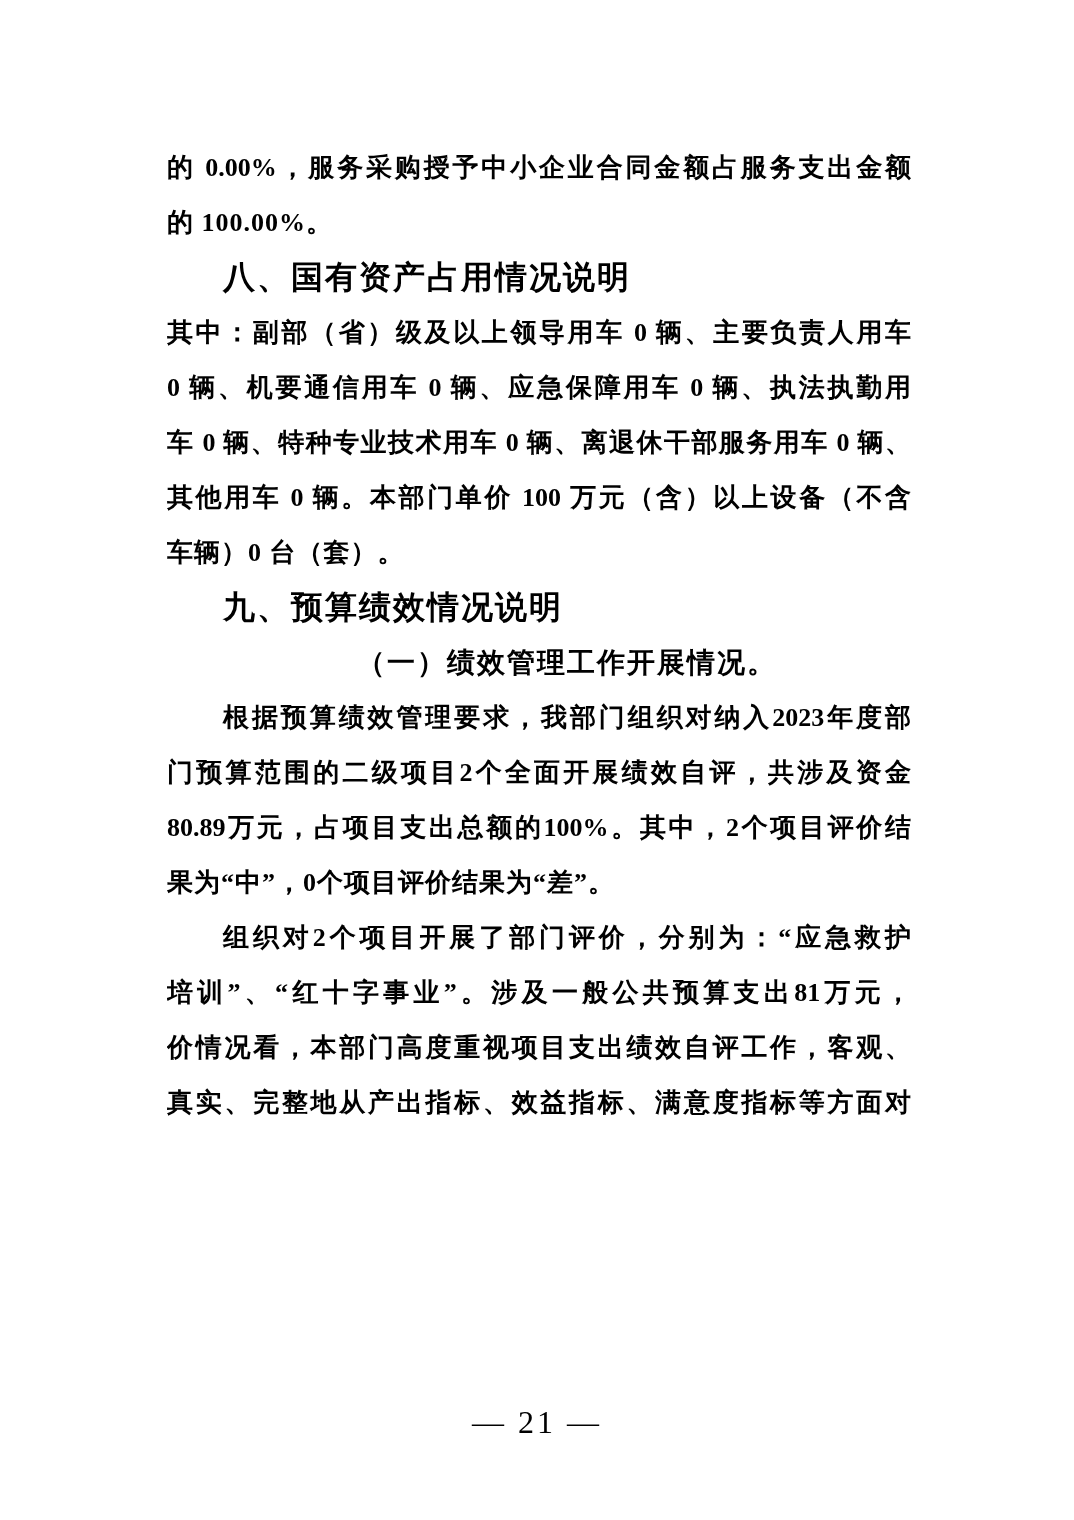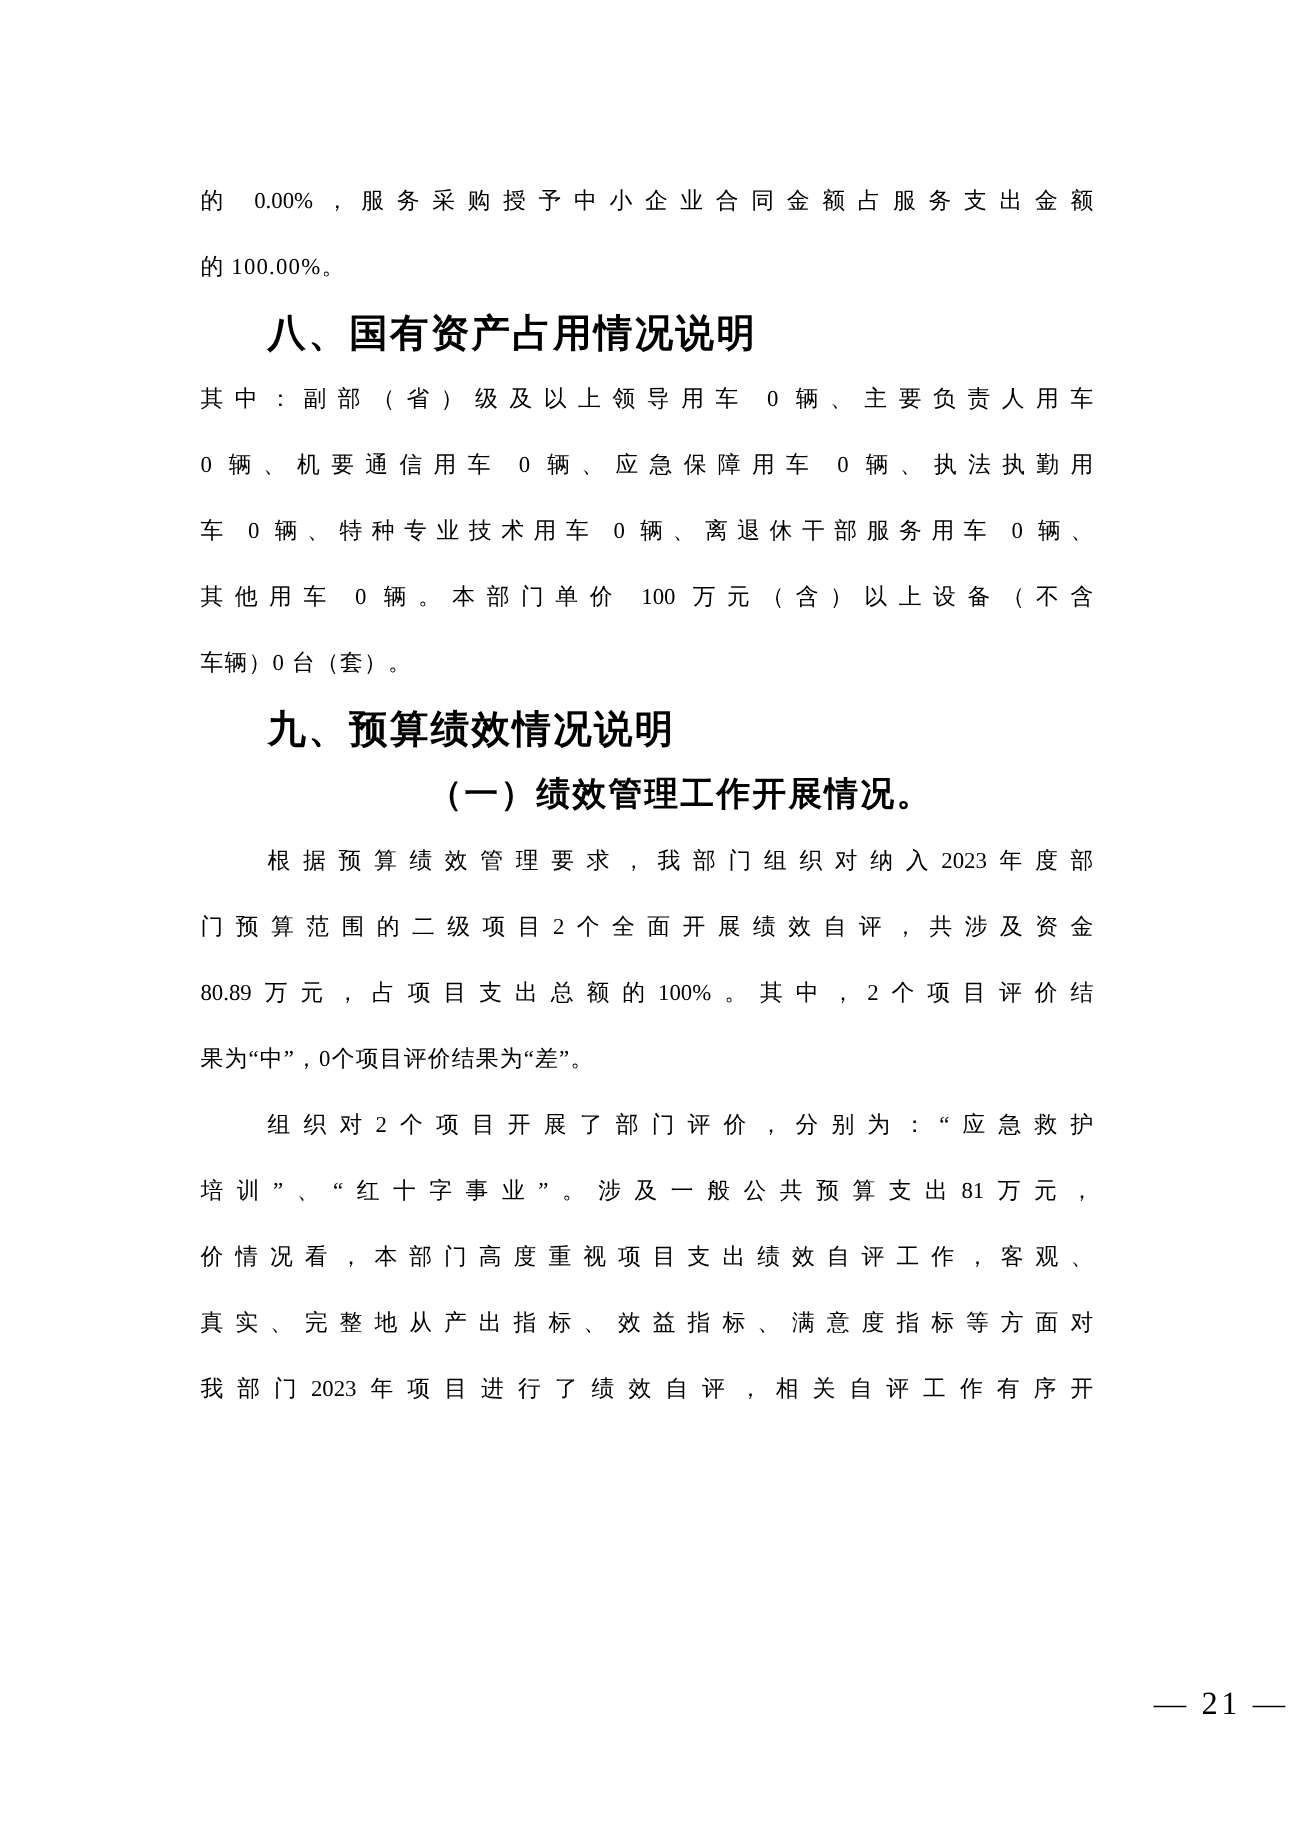--- a/index.html
+++ b/index.html
@@ -22,10 +22,11 @@
   .line {
     height: 55px;
     line-height: 55px;
-    font-size: 19px;
+    font-size: 26px;
     letter-spacing: 1px;
     white-space: nowrap;
     overflow: hidden;
+    font-weight: bold;
   }
   .line.full {
     white-space: normal;

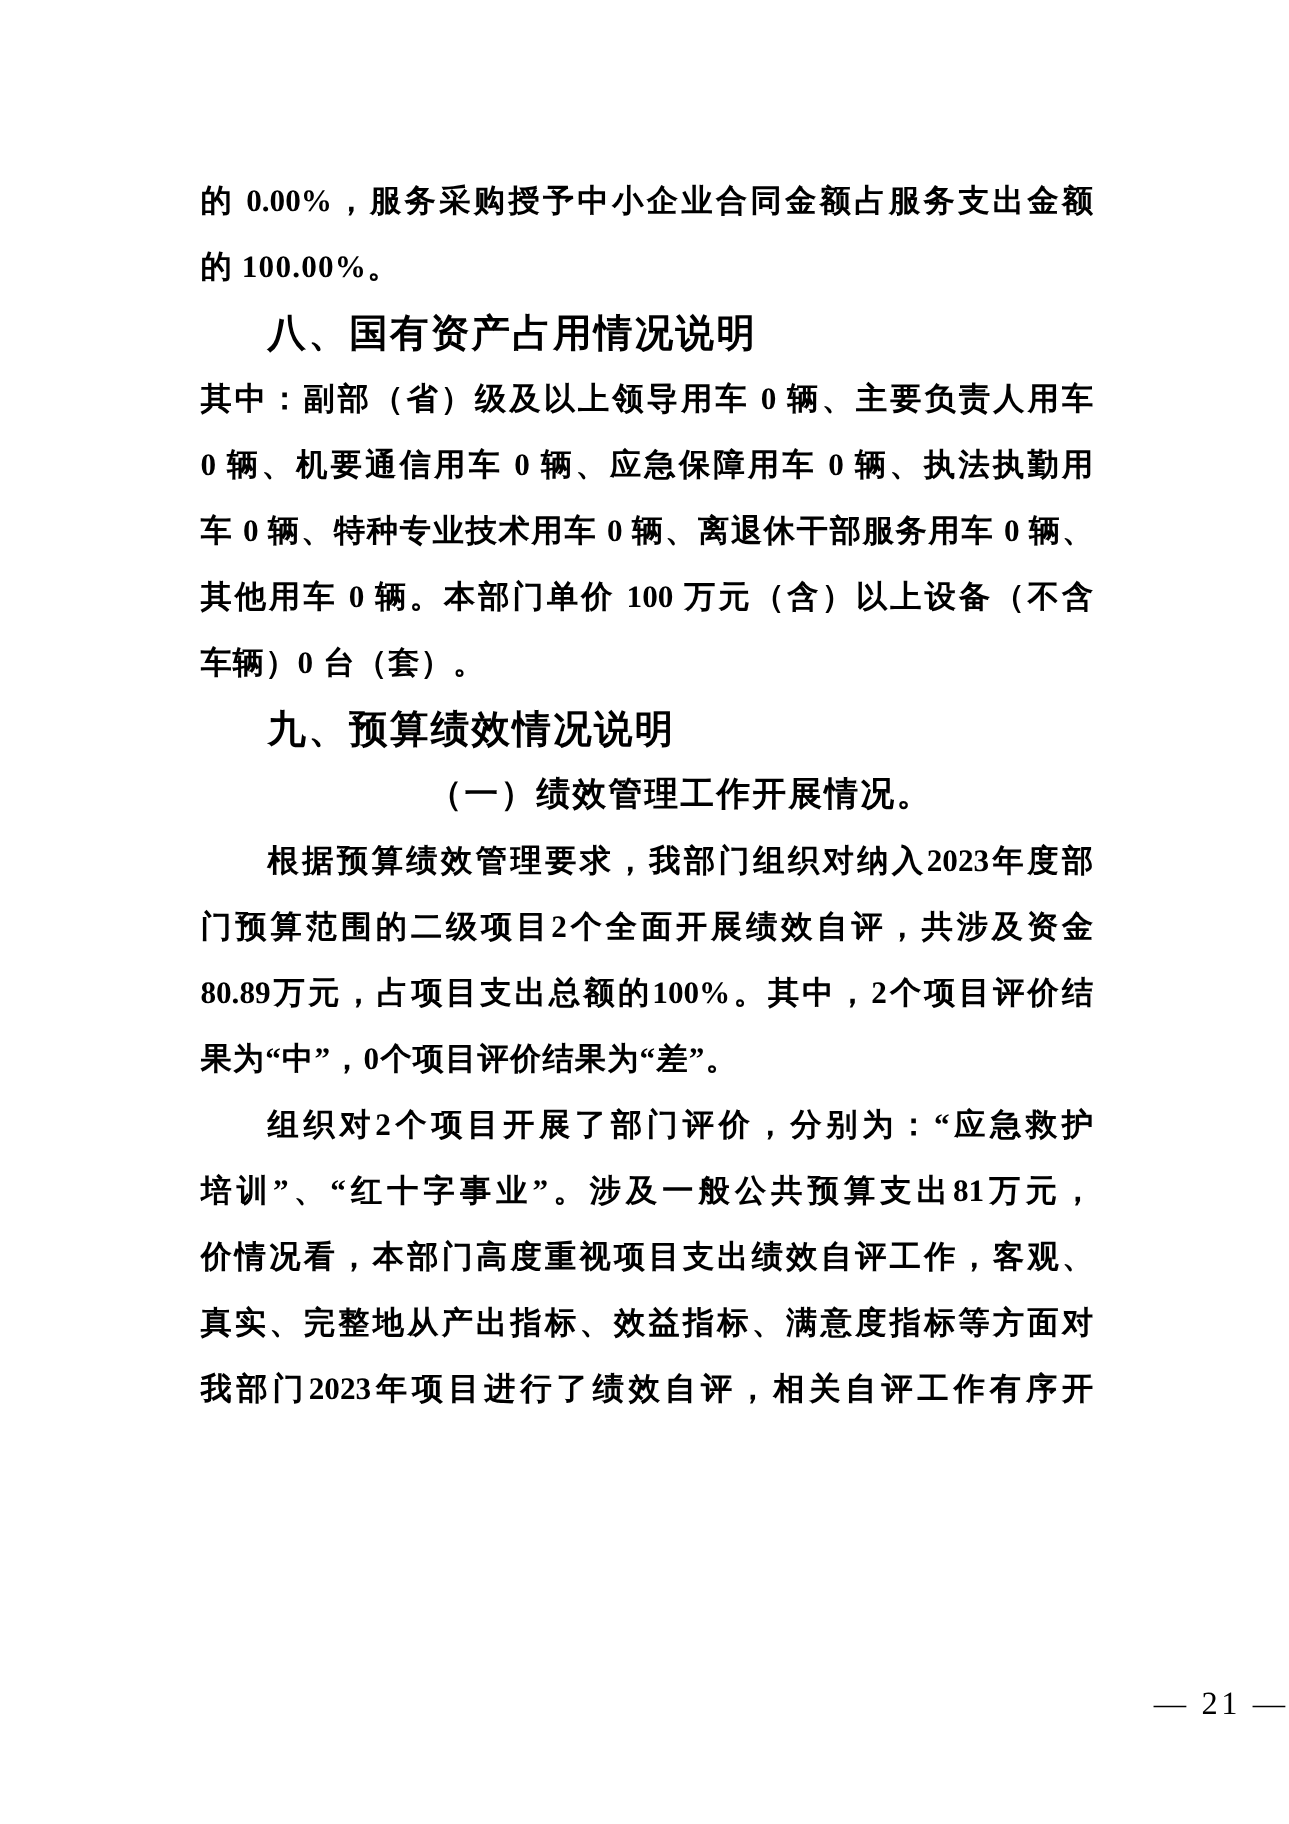--- a/index.html
+++ b/index.html
@@ -81,7 +81,6 @@
     <p class="line full">培训”、“红十字事业”。涉及一般公共预算支出81万元，</p>
     <p class="line full">价情况看，本部门高度重视项目支出绩效自评工作，客观、</p>
     <p class="line full">真实、完整地从产出指标、效益指标、满意度指标等方面对</p>
-    <p class="line full">我部门2023年项目进行了绩效自评，相关自评工作有序开</p>
   </main>
 
   <footer class="page-footer">

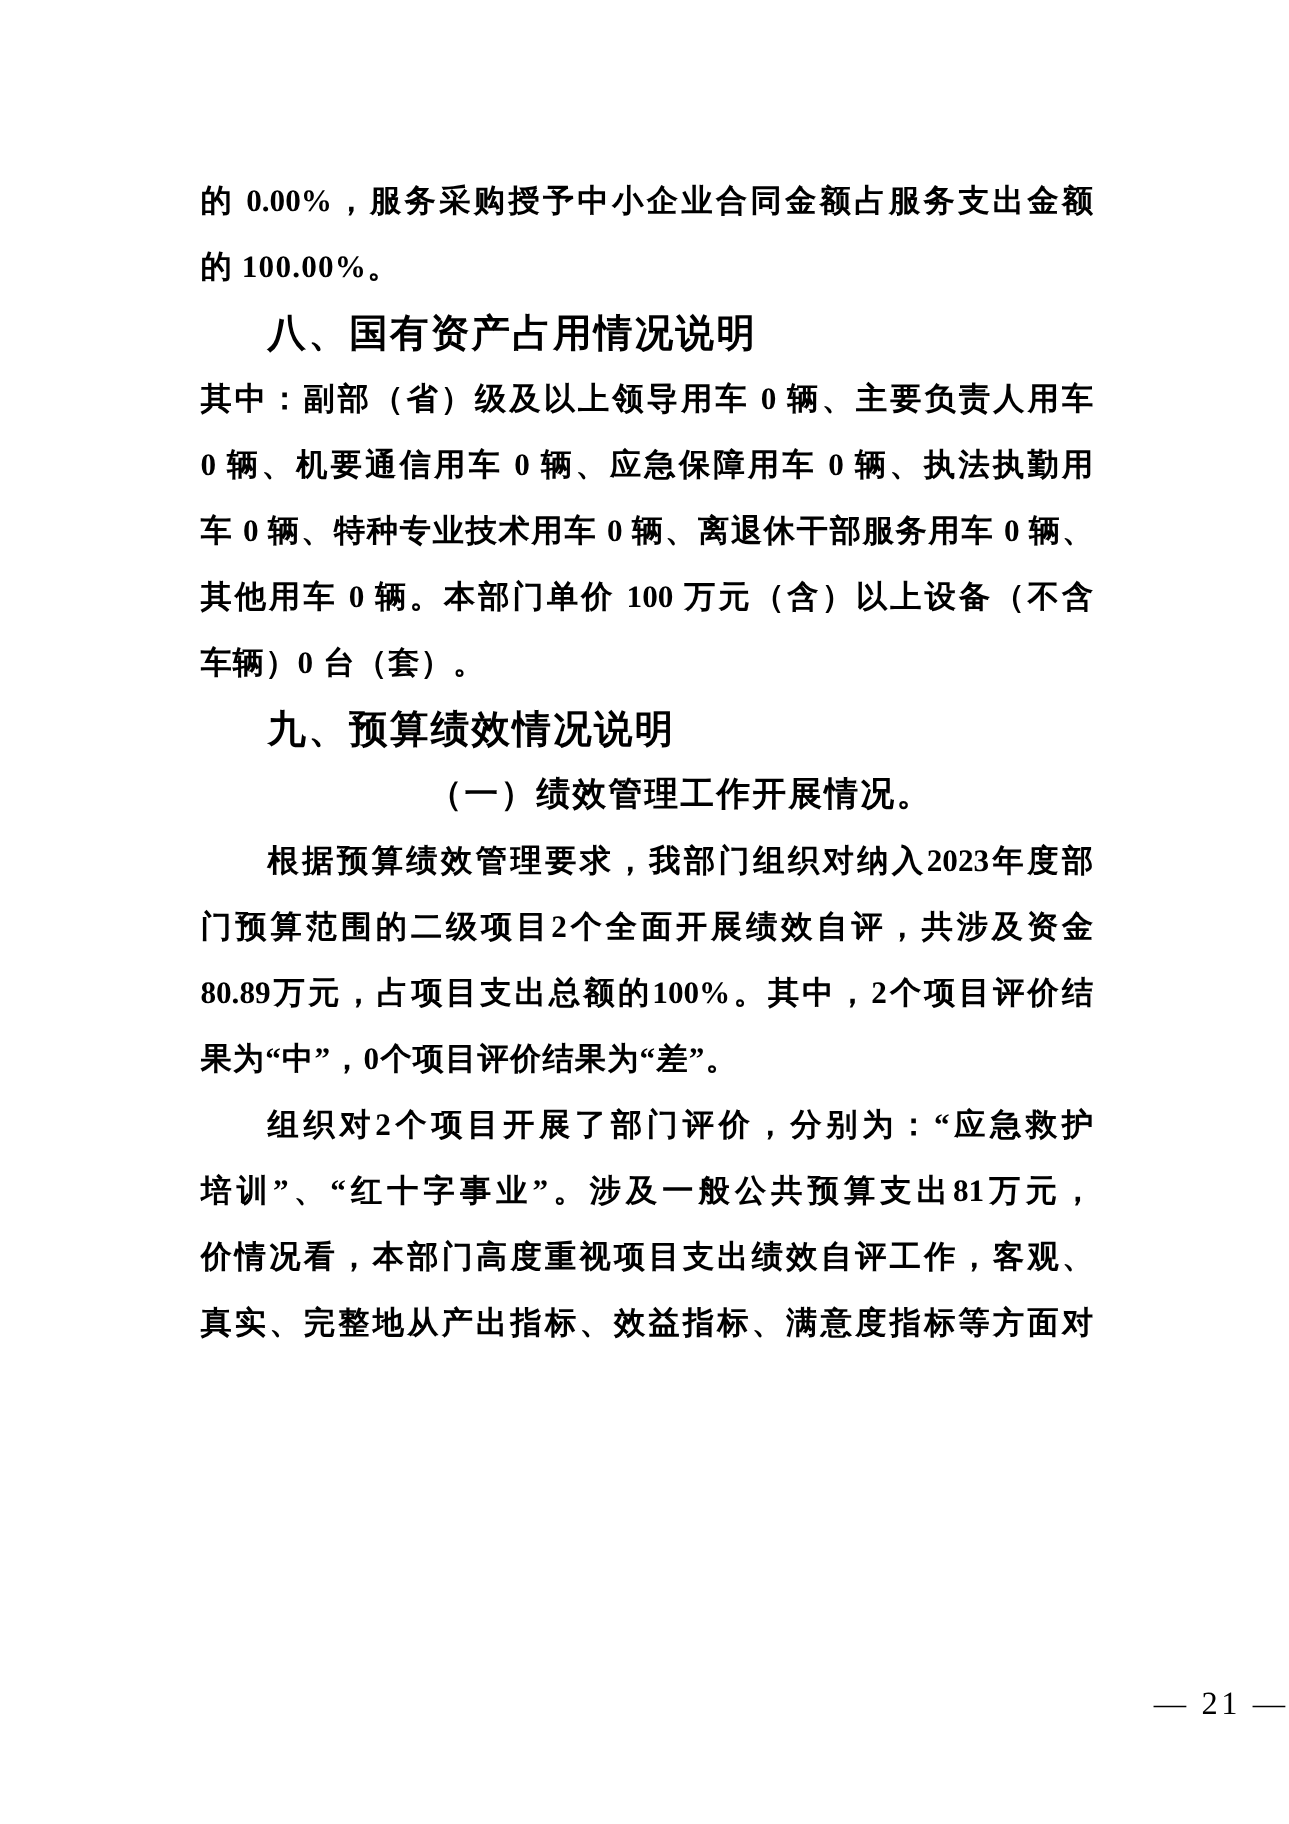--- a/index.html
+++ b/index.html
@@ -52,8 +52,8 @@
     left: 0;
     top: 1404px;
     width: 1074px;
-    text-align: right;
-    font-size: 27px;
+    text-align: center;
+    font-size: 32px;
     letter-spacing: 3px;
     color: #000000;
   }

